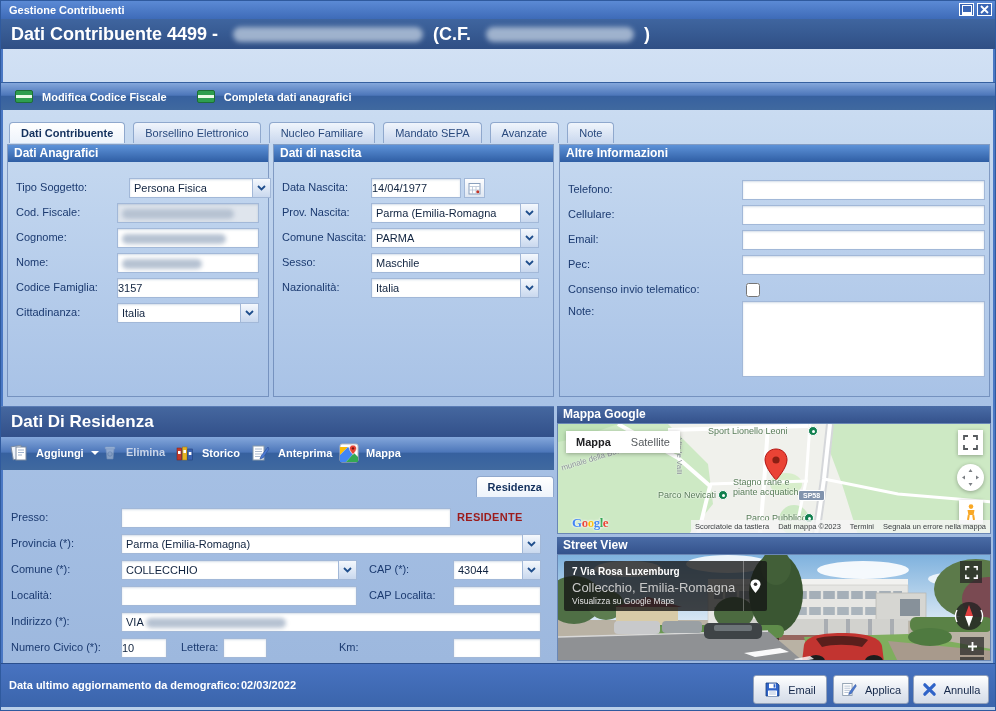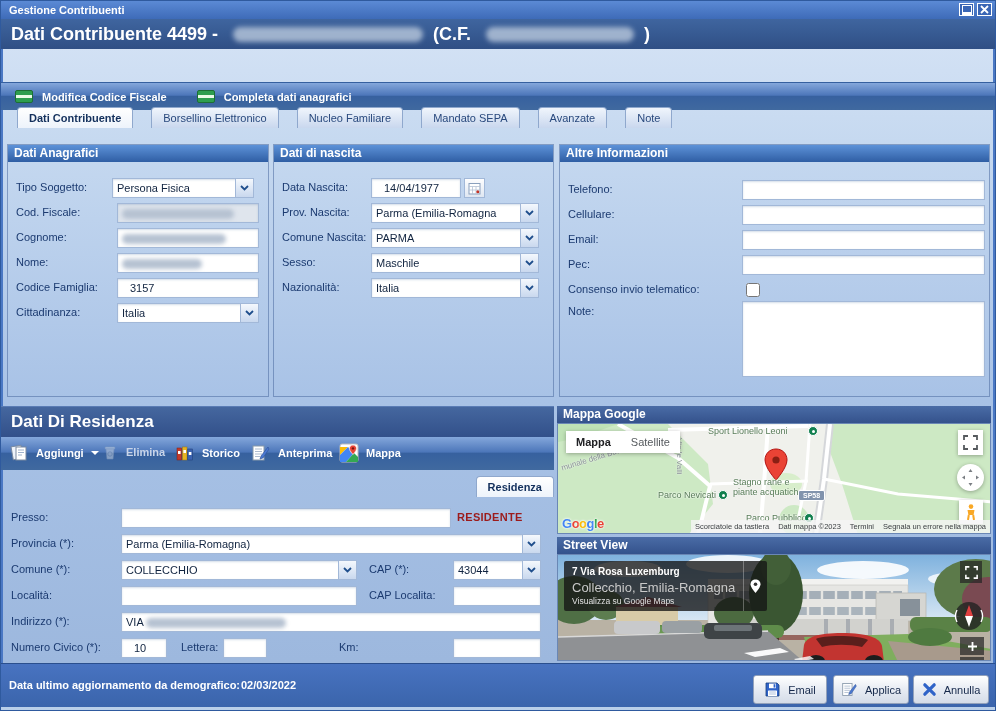--- a/index.html
+++ b/index.html
@@ -27,7 +27,7 @@
     padding:5px 13px 5px 13px;font-size:11px;color:#29497d;
     background:linear-gradient(#f4f8fd,#cfdcf0);cursor:pointer;}
   .tab.on{background:linear-gradient(#ffffff,#eef4fc);font-weight:bold;color:#13305c;position:relative;z-index:2;}
-  .tabrow2{position:absolute;left:0;top:98px;width:996px;height:29px;display:flex;align-items:flex-end;gap:18px;padding-left:16px;box-sizing:border-box;}
+  .tabrow2{position:absolute;left:0;top:113px;width:996px;height:29px;display:flex;align-items:flex-end;gap:8px;padding-left:8px;box-sizing:border-box;}
   .tab2{border:1px solid #8fa8cd;border-bottom:none;border-radius:4px 4px 0 0;
     padding:4px 11px;font-size:11px;color:#29497d;background:linear-gradient(#f0f5fc,#c9d7ee);cursor:pointer;}
   .tab2.on{background:linear-gradient(#ffffff,#edf3fb);font-weight:bold;color:#13305c;}

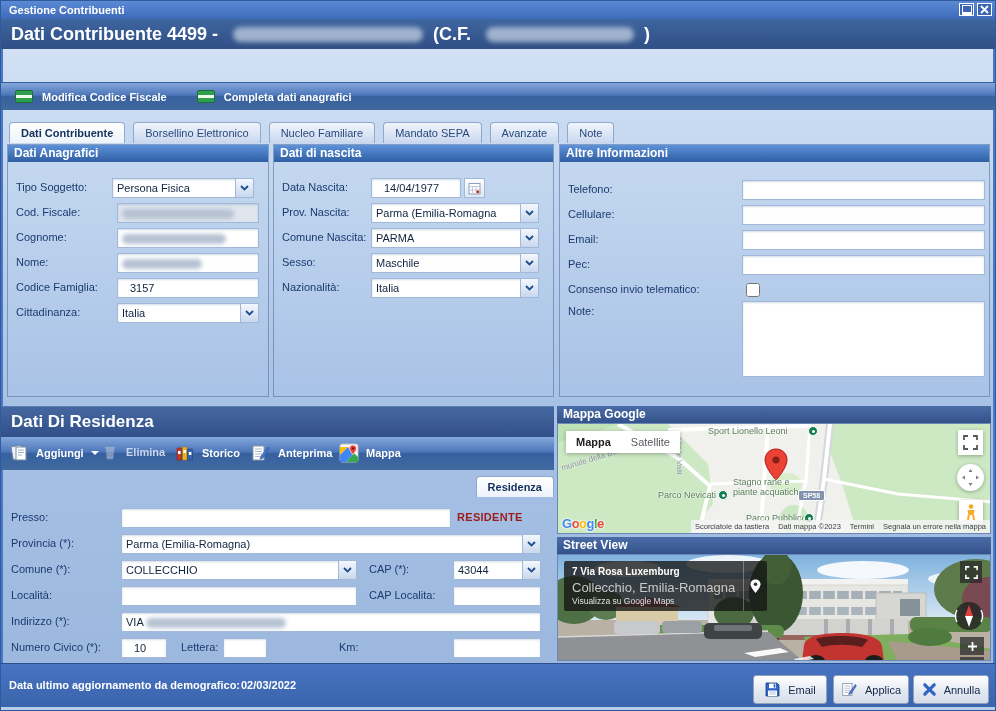--- a/index.html
+++ b/index.html
@@ -148,7 +148,7 @@
   <div class="grp" style="left:6px;top:143px;width:262px;height:253px;">
     <div class="grp-h">Dati Anagrafici</div>
     <span class="lbl" style="left:8px;top:36px">Tipo Soggetto:</span>
-    <div class="combo" style="left:104px;top:33px;width:142px">
+    <div class="combo" style="left:121px;top:33px;width:142px">
       <span class="combo-txt">Persona Fisica</span>
       <span class="combo-btn">
           <svg width="9" height="6" viewBox="0 0 9 6">

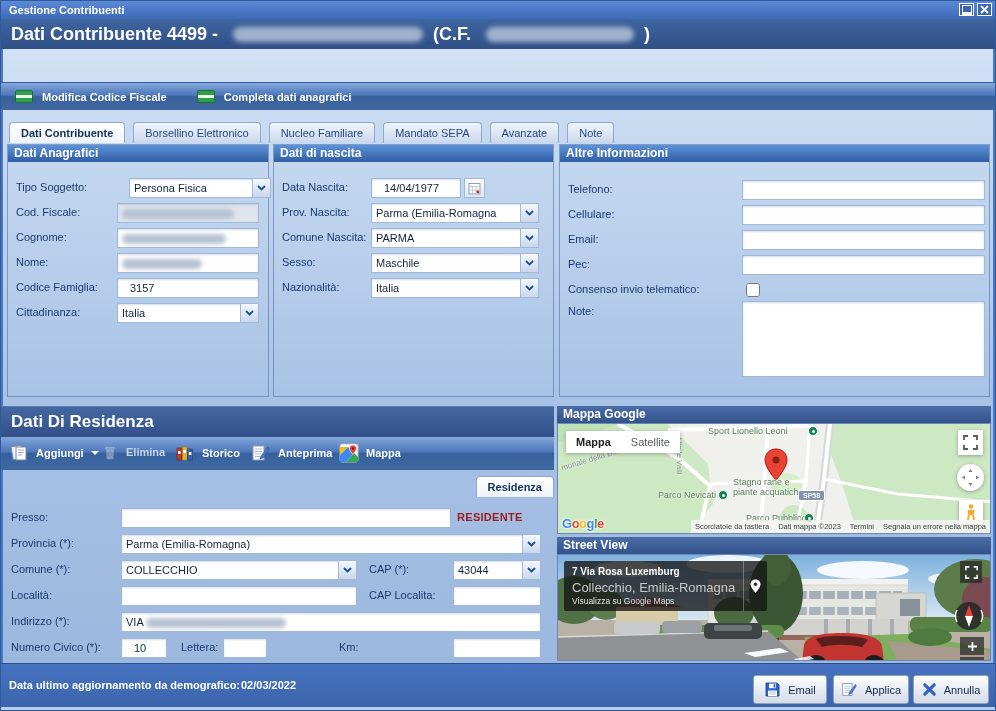--- a/index.html
+++ b/index.html
@@ -45,7 +45,7 @@
   .lbl{position:absolute;font-size:11px;color:#1b3a70;white-space:nowrap;}
   .fin{position:absolute;height:20px;background:#fff;border:1px solid #a2b8d8;box-sizing:border-box;
     font-size:11px;color:#10233f;padding:3px 4px 0 4px;box-shadow:inset 0 1px 2px rgba(110,140,180,.3);overflow:hidden;white-space:nowrap;}
-  input.fin{padding:0 12px;}
+  input.fin{padding:0 0;}
   .fin.dis{background:#dfe5ed;}
   .blurpill{display:inline-block;background:#b6c2d2;border-radius:6px;filter:blur(2px);height:10px;vertical-align:middle;}
   .combo{position:absolute;height:20px;background:#fff;border:1px solid #a2b8d8;box-sizing:border-box;

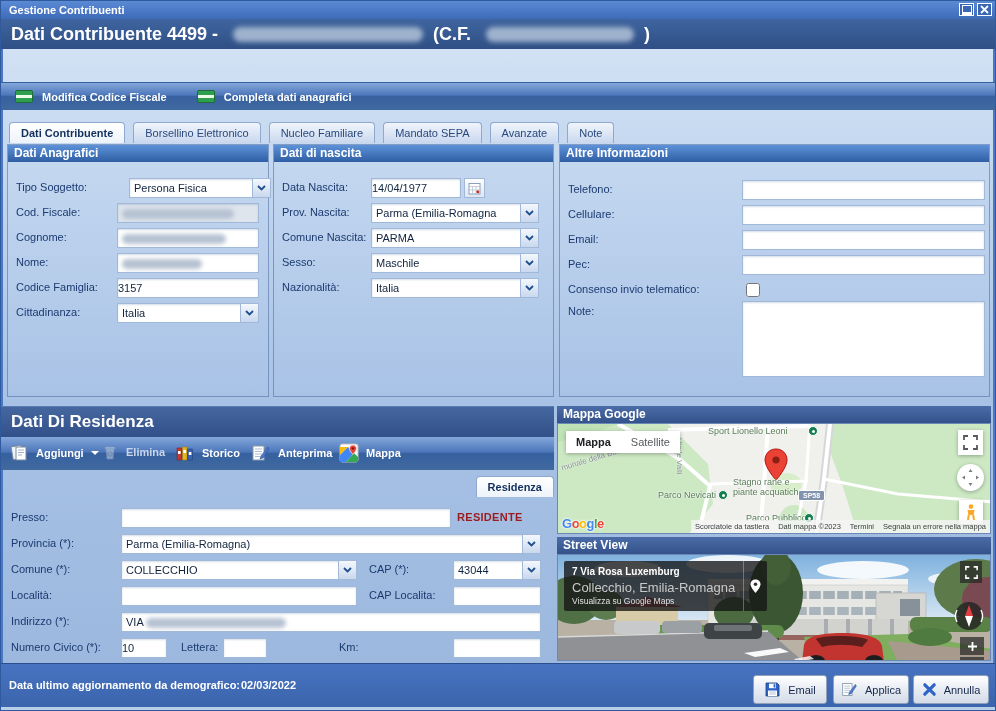--- a/index.html
+++ b/index.html
@@ -80,7 +80,7 @@
   .street-lbl{position:absolute;font-size:8px;color:#8d939b;text-shadow:0 0 2px #fff;white-space:nowrap;}
   .roadbadge{position:absolute;background:#8193ad;color:#fff;font-size:7px;font-weight:bold;
     padding:1px 4px;border-radius:2px;border:1px solid #fff;}
-  .gmlogo{position:absolute;left:4px;bottom:2px;font-size:13px;font-weight:bold;letter-spacing:-.5px;text-shadow:0 0 2px #fff,0 0 3px #fff;}
+  .gmlogo{position:absolute;left:14px;bottom:2px;font-size:13px;font-weight:bold;letter-spacing:-.5px;text-shadow:0 0 2px #fff,0 0 3px #fff;font-family:Liberation Serif, serif;}
   .gmlogo span{display:inline-block;}
   .gl0,.gl3{color:#4285F4;} .gl1,.gl5{color:#EA4335;} .gl2{color:#FBBC05;} .gl4{color:#34A853;}
   .attrib{position:absolute;right:0;bottom:0;display:flex;gap:9px;font-size:7.5px;color:#3c4043;

